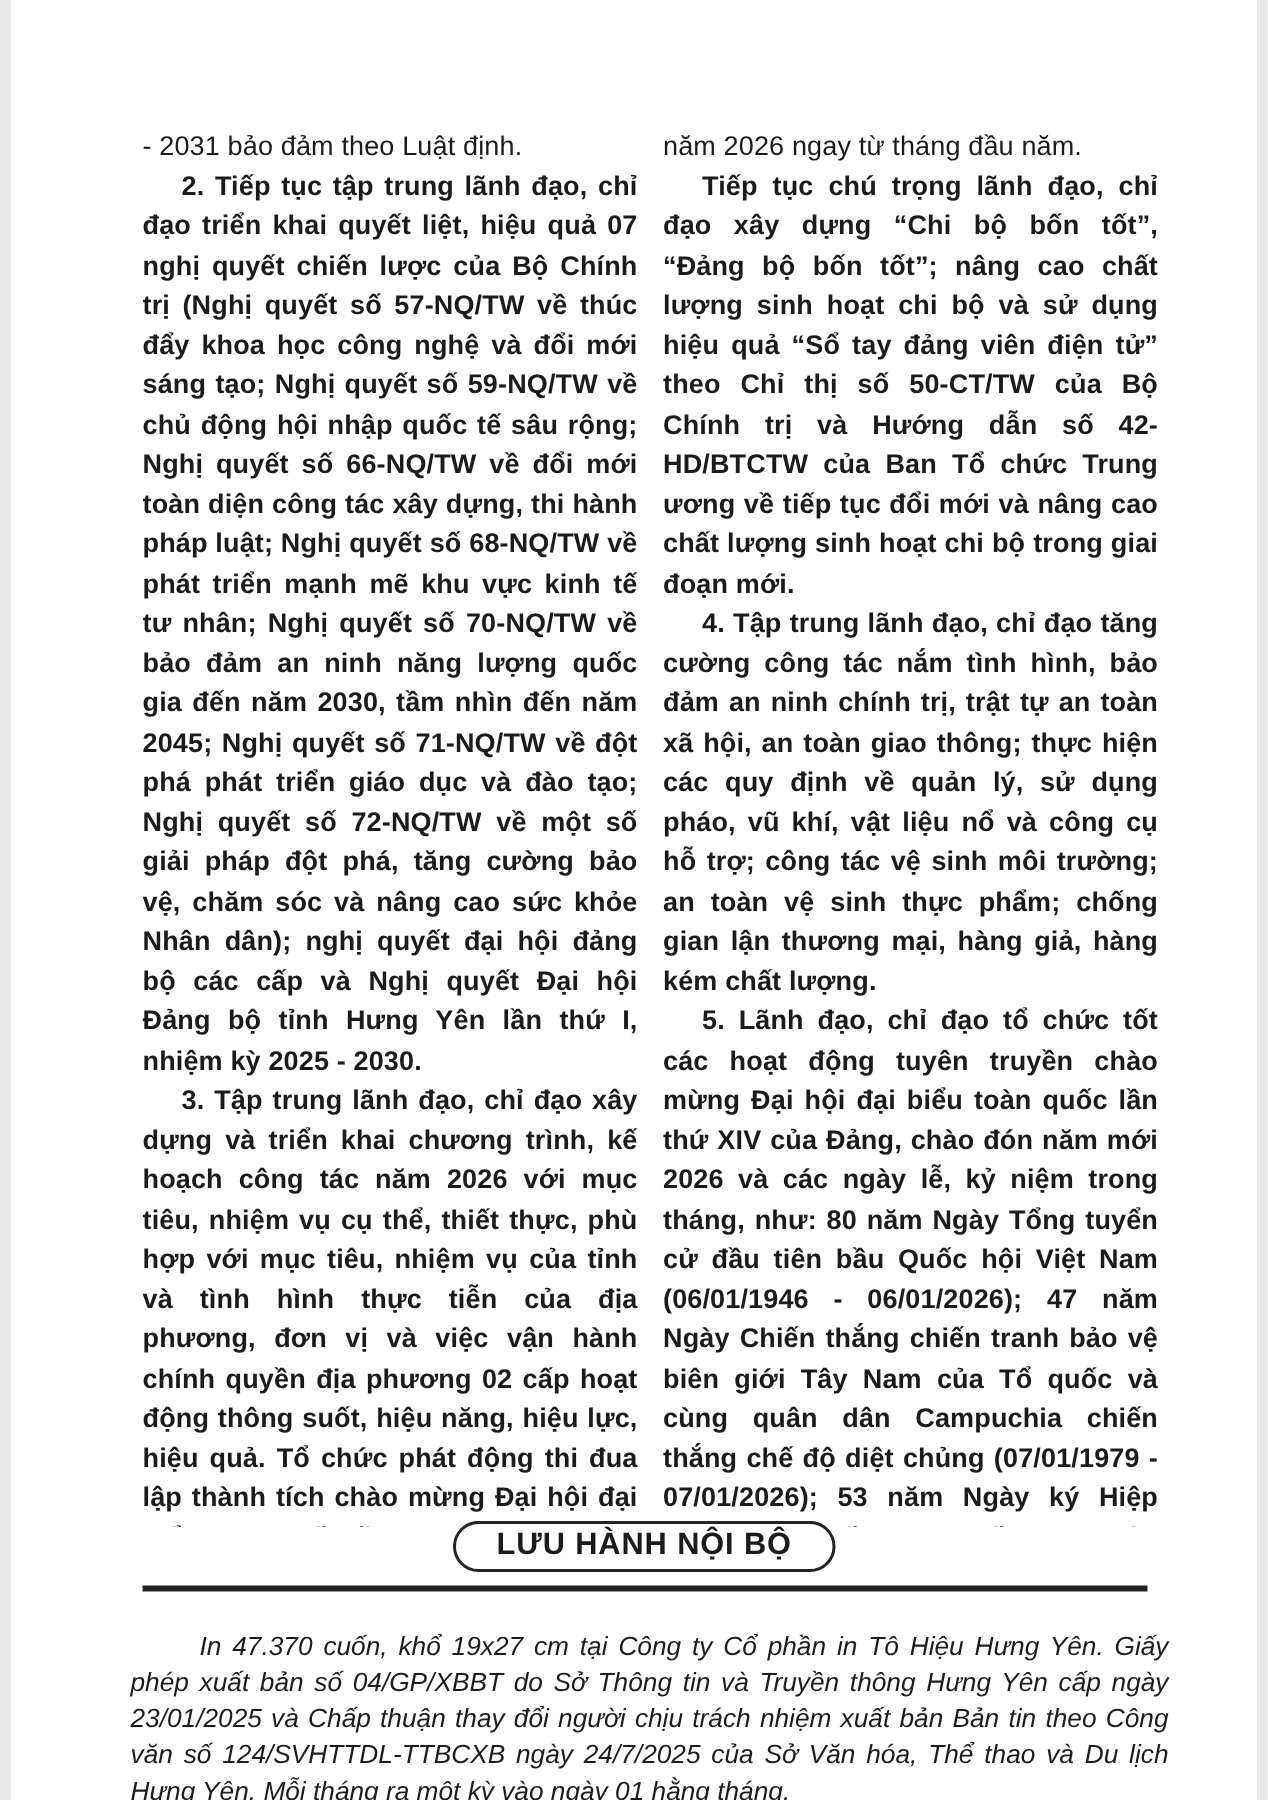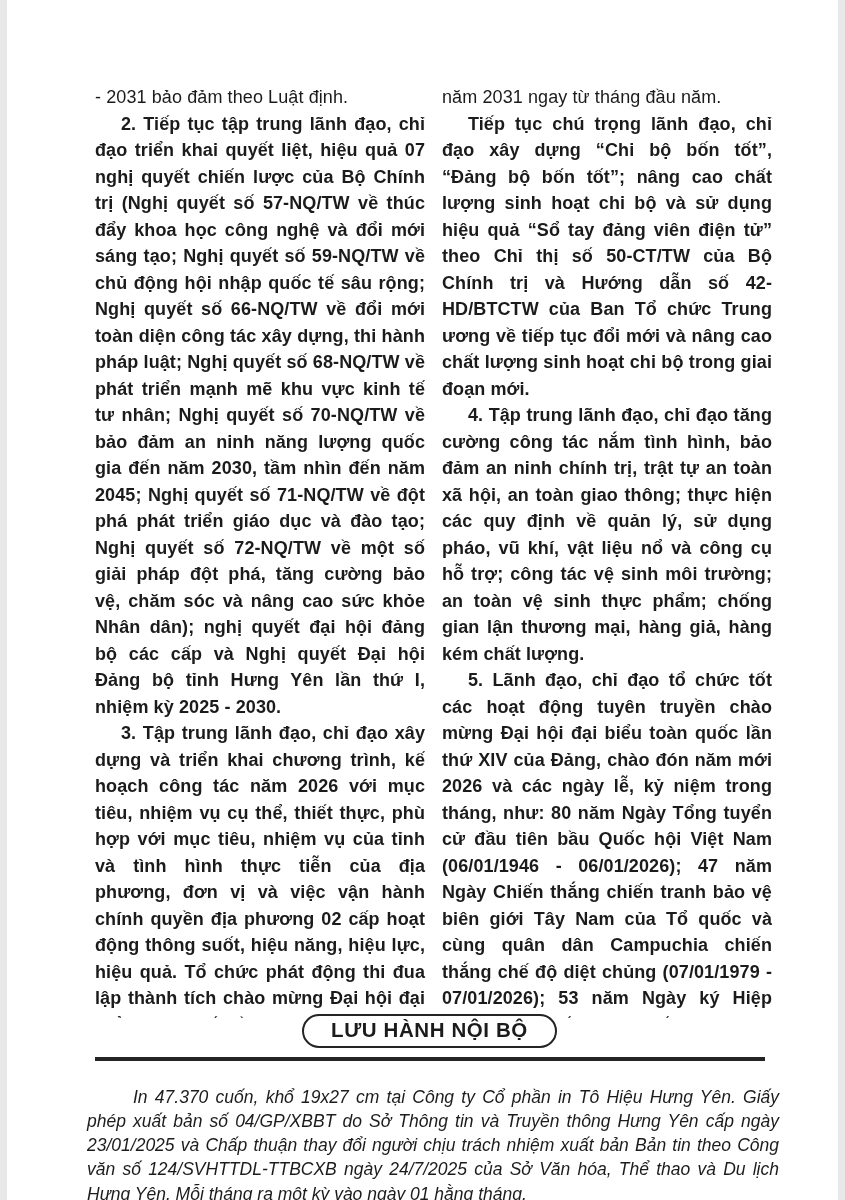--- a/index.html
+++ b/index.html
@@ -89,7 +89,7 @@
         <p class="para indent">3. Tập trung lãnh đạo, chỉ đạo xây dựng và triển khai chương trình, kế hoạch công tác năm 2026 với mục tiêu, nhiệm vụ cụ thể, thiết thực, phù hợp với mục tiêu, nhiệm vụ của tỉnh và tình hình thực tiễn của địa phương, đơn vị và việc vận hành chính quyền địa phương 02 cấp hoạt động thông suốt, hiệu năng, hiệu lực, hiệu quả. Tổ chức phát động thi đua lập thành tích chào mừng Đại hội đại biểu toàn quốc lần thứ XIV của Đảng và phấn đấu thực hiện thắng lợi nhiệm vụ</p>
       </div>
     <div class="column">
-        <p class="para">năm 2031 ngay từ tháng đầu năm.</p>
+        <p class="para">năm 2026 ngay từ tháng đầu năm.</p>
         <p class="para indent">Tiếp tục chú trọng lãnh đạo, chỉ đạo xây dựng “Chi bộ bốn tốt”, “Đảng bộ bốn tốt”; nâng cao chất lượng sinh hoạt chi bộ và sử dụng hiệu quả “Sổ tay đảng viên điện tử” theo Chỉ thị số 50-CT/TW của Bộ Chính trị và Hướng dẫn số 42-HD/BTCTW của Ban Tổ chức Trung ương về tiếp tục đổi mới và nâng cao chất lượng sinh hoạt chi bộ trong giai đoạn mới.</p>
         <p class="para indent">4. Tập trung lãnh đạo, chỉ đạo tăng cường công tác nắm tình hình, bảo đảm an ninh chính trị, trật tự an toàn xã hội, an toàn giao thông; thực hiện các quy định về quản lý, sử dụng pháo, vũ khí, vật liệu nổ và công cụ hỗ trợ; công tác vệ sinh môi trường; an toàn vệ sinh thực phẩm; chống gian lận thương mại, hàng giả, hàng kém chất lượng.</p>
         <p class="para indent">5. Lãnh đạo, chỉ đạo tổ chức tốt các hoạt động tuyên truyền chào mừng Đại hội đại biểu toàn quốc lần thứ XIV của Đảng, chào đón năm mới 2026 và các ngày lễ, kỷ niệm trong tháng, như: 80 năm Ngày Tổng tuyển cử đầu tiên bầu Quốc hội Việt Nam (06/01/1946 - 06/01/2026); 47 năm Ngày Chiến thắng chiến tranh bảo vệ biên giới Tây Nam của Tổ quốc và cùng quân dân Campuchia chiến thắng chế độ diệt chủng (07/01/1979 - 07/01/2026); 53 năm Ngày ký Hiệp định Paris chấm dứt chiến tranh, lập lại hòa bình ở Việt Nam (27/01/1973 - 27/01/2026)...</p>

